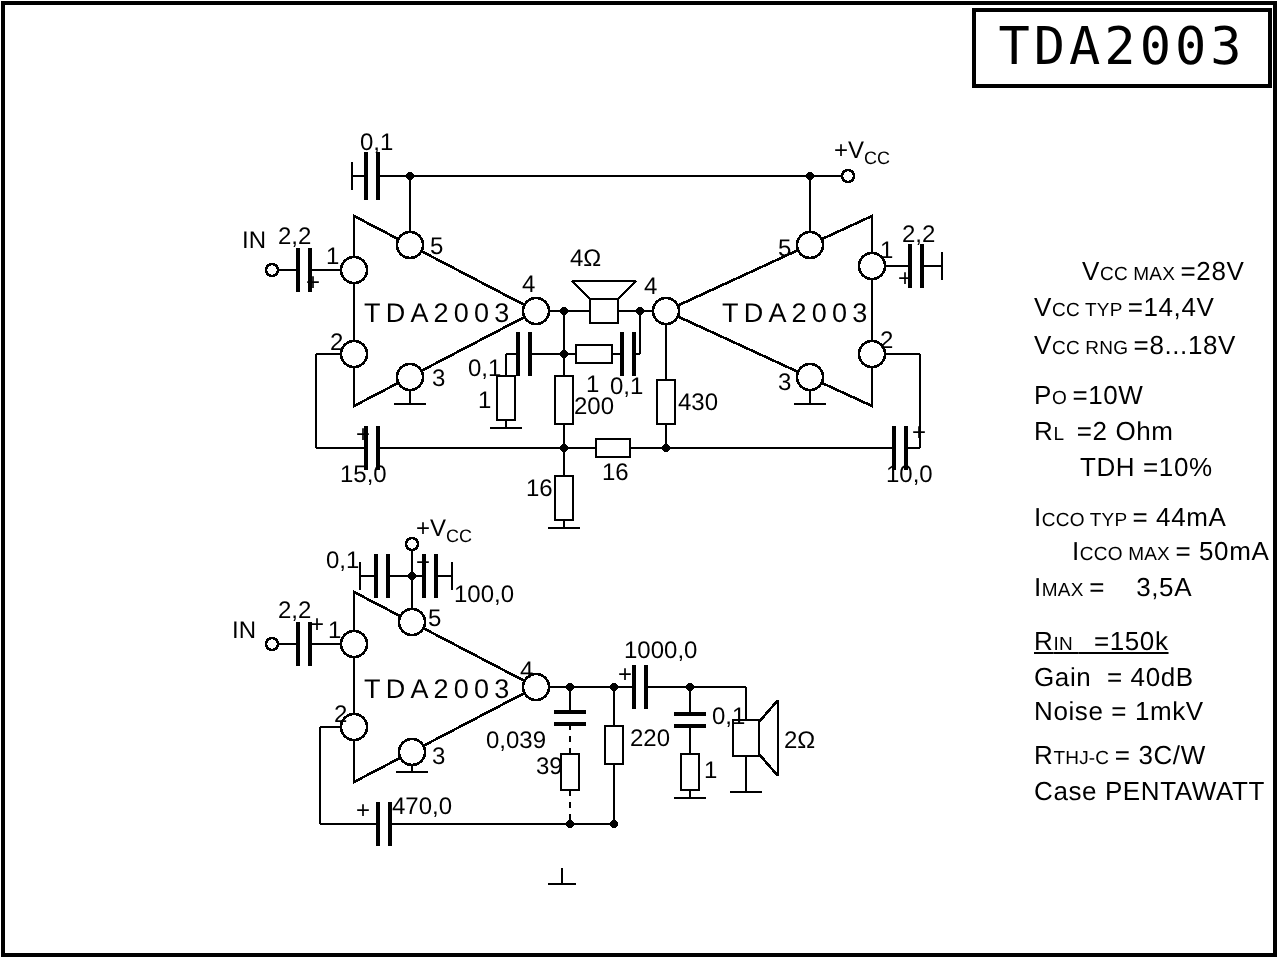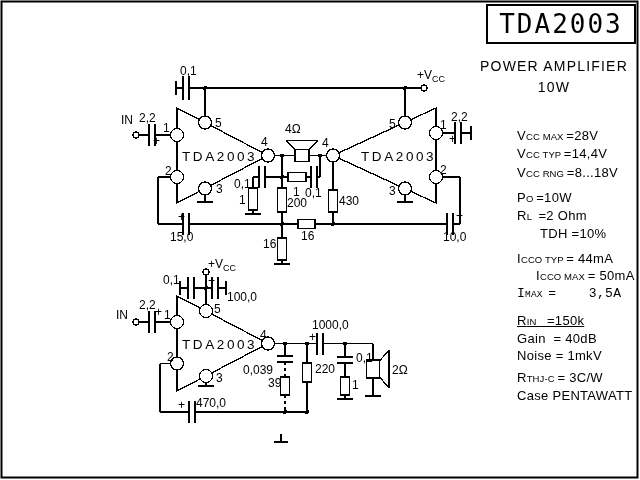--- a/index.html
+++ b/index.html
@@ -316,7 +316,6 @@
   <div class="titlebox">
     <span class="title">TDA2003</span>
   </div>
-  <div class="hdr" id="hdr1">POWER AMPLIFIER</div>
   <div class="hdr" id="hdr2">10W</div>
 
   <div id="specs">

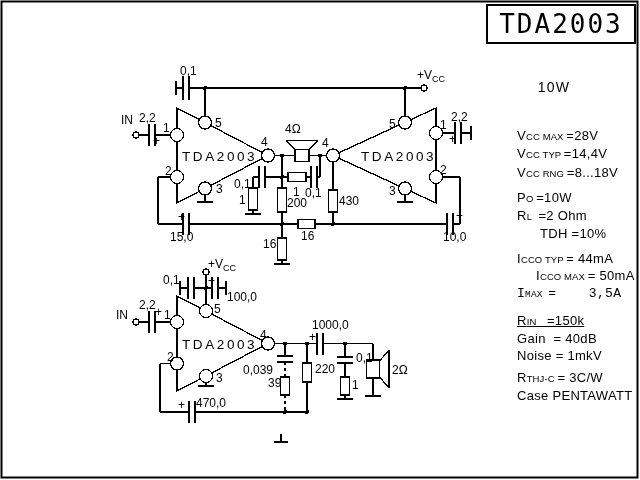--- a/index.html
+++ b/index.html
@@ -316,7 +316,6 @@
   <div class="titlebox">
     <span class="title">TDA2003</span>
   </div>
-  <div class="hdr" id="hdr2">10W</div>
 
   <div id="specs">
       <div class="spec-line" style="top: 129px;"><span>V</span><span class="sub">CC MAX </span><span>=28V</span></div>

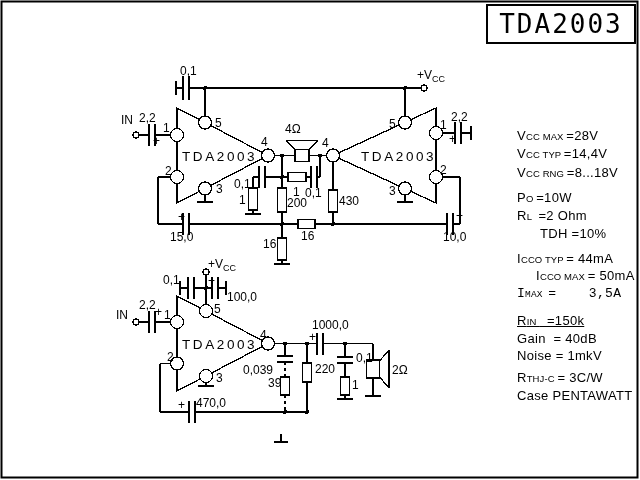--- a/index.html
+++ b/index.html
@@ -318,7 +318,7 @@
   </div>
 
   <div id="specs">
-      <div class="spec-line" style="top: 129px;"><span>V</span><span class="sub">CC MAX </span><span>=28V</span></div>
+      <div class="spec-line" style="top: 129px; margin-left: 24px;"><span>V</span><span class="sub">CC MAX </span><span>=28V</span></div>
       <div class="spec-line" style="top: 147px;"><span>V</span><span class="sub">CC TYP </span><span>=14,4V</span></div>
       <div class="spec-line" style="top: 166px;"><span>V</span><span class="sub">CC RNG </span><span>=8...18V</span></div>
       <div class="spec-line" style="top: 191px;"><span>P</span><span class="sub">O </span><span>=10W</span></div>

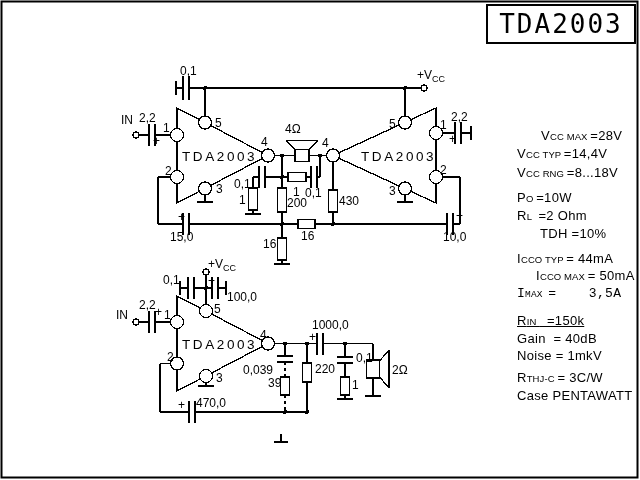--- a/index.html
+++ b/index.html
@@ -326,7 +326,7 @@
       <div class="spec-line" style="top: 227px; margin-left: 23px;"><span>TDH =10%</span></div>
       <div class="spec-line" style="top: 252px; text-align: center;"><span>I</span><span class="sub">CCO TYP </span><span>= 44mA</span></div>
       <div class="spec-line" style="top: 269px; margin-left: 19px;"><span>I</span><span class="sub">CCO MAX </span><span>= 50mA</span></div>
-      <div class="spec-line" style="top: 287px; font-family: Liberation Mono, monospace;"><span>I</span><span class="sub">MAX </span><span>=    3,5A</span></div>
+      <div class="spec-line" style="top: 287px;"><span>I</span><span class="sub">MAX </span><span>=    3,5A</span></div>
       <div class="spec-line" style="top: 314px; text-decoration: underline;"><span>R</span><span class="sub">IN </span><span>  =150k</span></div>
       <div class="spec-line" style="top: 332px;"><span>Gain  = 40dB</span></div>
       <div class="spec-line" style="top: 349px;"><span>Noise = 1mkV</span></div>

